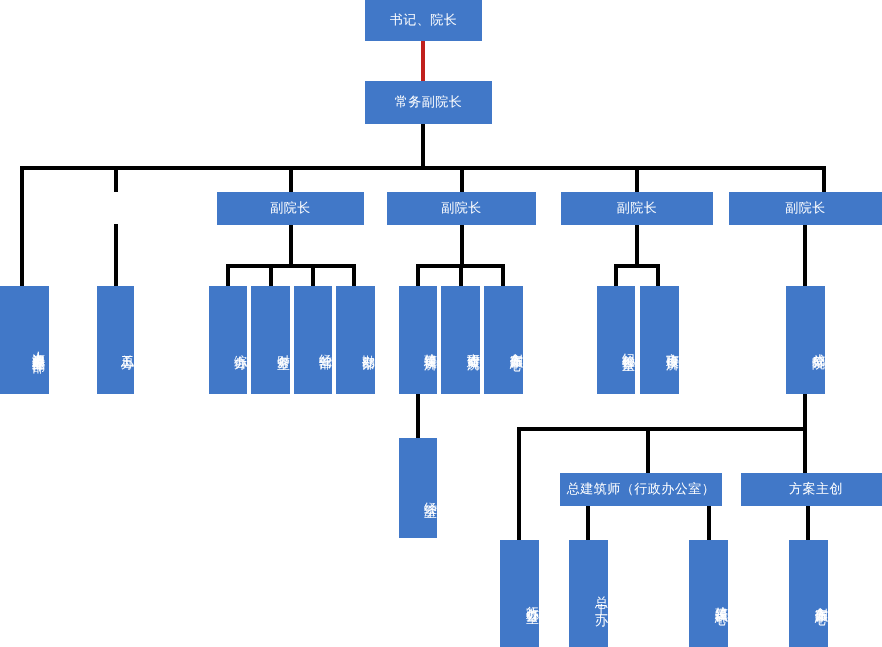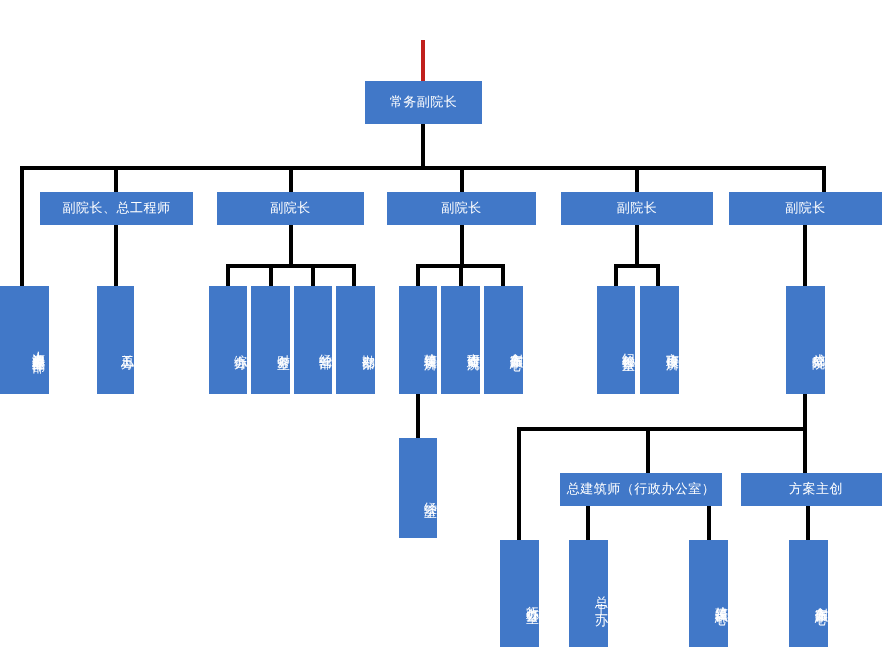--- a/index.html
+++ b/index.html
@@ -122,6 +122,7 @@
 
   <div class="line" style="left:806px; top:505px; width:4px; height:35px;"></div>
 
+  <div class="node horiz" style="left:365px; top:0px; width:117px; height:41px;">书记、院长</div>
 
   <div class="node horiz" style="left:365px; top:81px; width:117px; height:43px;">常务副院长</div>
 

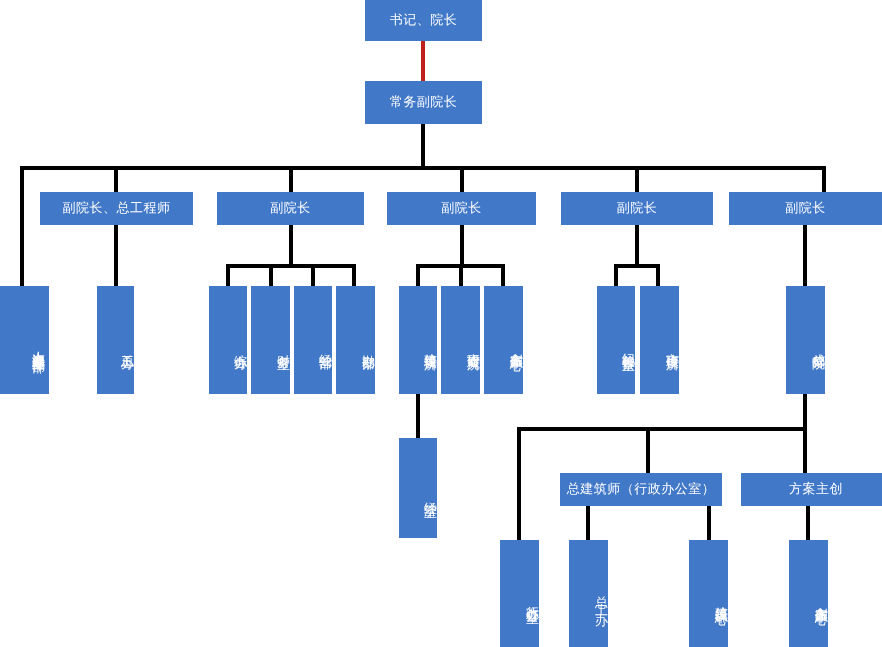--- a/index.html
+++ b/index.html
@@ -124,7 +124,7 @@
 
   <div class="node horiz" style="left:365px; top:0px; width:117px; height:41px;">书记、院长</div>
 
-  <div class="node horiz" style="left:365px; top:81px; width:117px; height:43px;">常务副院长</div>
+  <div class="node horiz" style="left:365px; top:81px; width:127px; height:43px;">常务副院长</div>
 
   <div class="node horiz" style="left:40px; top:192px; width:153px; height:33px;">副院长、总工程师</div>
   <div class="node horiz" style="left:217px; top:192px; width:147px; height:33px;">副院长</div>

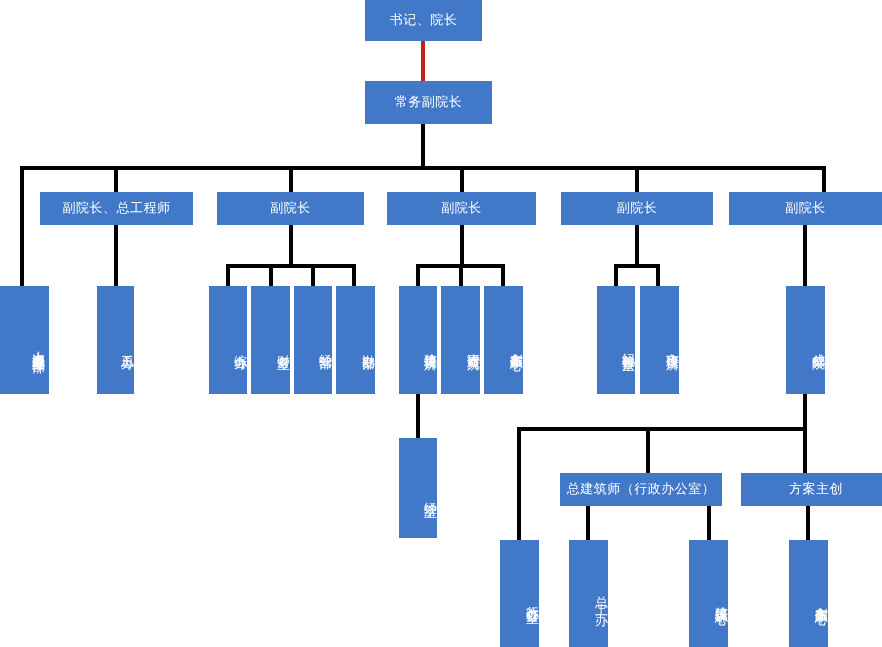--- a/index.html
+++ b/index.html
@@ -126,7 +126,6 @@
 
   <div class="node horiz" style="left:365px; top:81px; width:127px; height:43px;">常务副院长</div>
 
-  <div class="node horiz" style="left:40px; top:192px; width:153px; height:33px;">副院长、总工程师</div>
   <div class="node horiz" style="left:217px; top:192px; width:147px; height:33px;">副院长</div>
   <div class="node horiz" style="left:387px; top:192px; width:149px; height:33px;">副院长</div>
   <div class="node horiz" style="left:561px; top:192px; width:152px; height:33px;">副院长</div>

